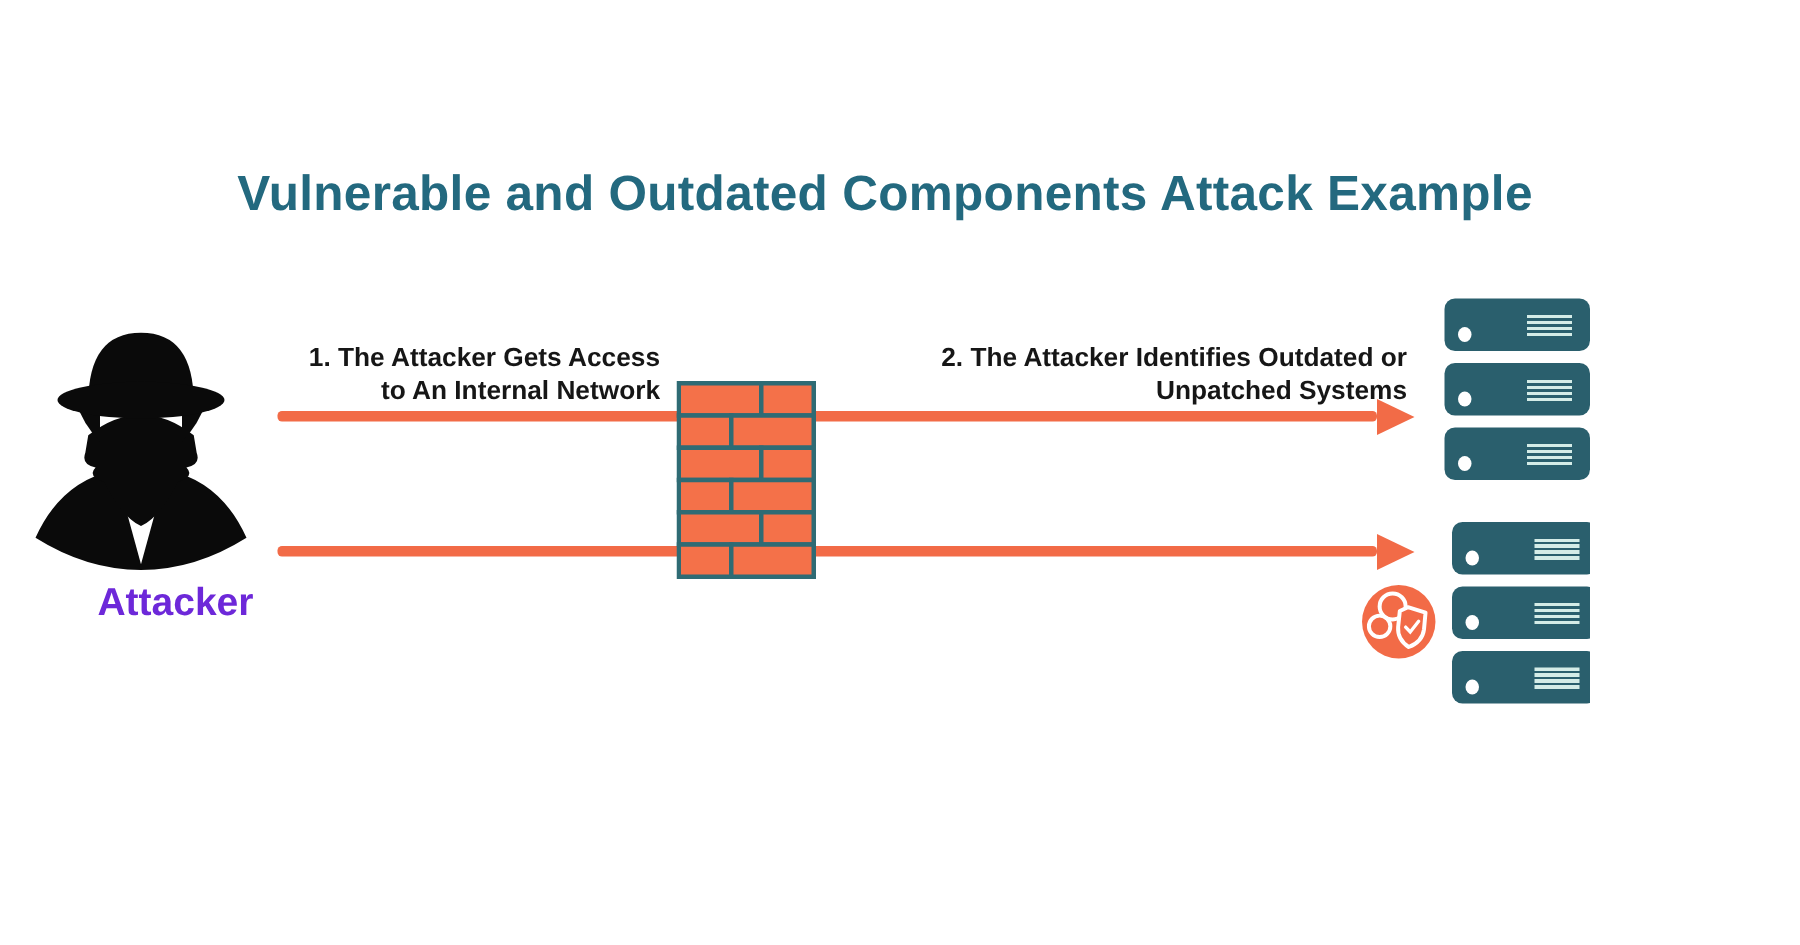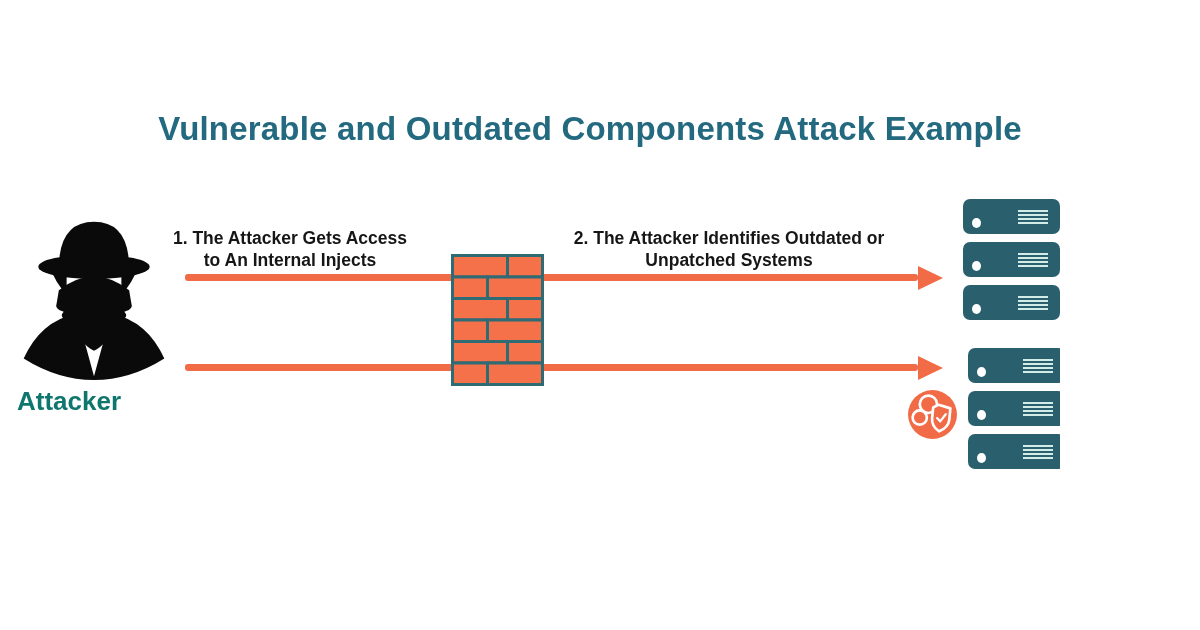--- a/index.html
+++ b/index.html
@@ -13,7 +13,7 @@
     font-size:33px;font-weight:bold;color:#23697F;letter-spacing:0.2px;
   }
   .step-label{
-    font-size:17.5px;font-weight:bold;color:#161616;text-align:center;line-height:22px;
+    font-size:17.5px;font-weight:bold;color:#161616;text-align:right;line-height:22px;
   }
   #step1{left:140px;top:227px;width:300px;}
   #step2{left:536px;top:227px;width:386px;}

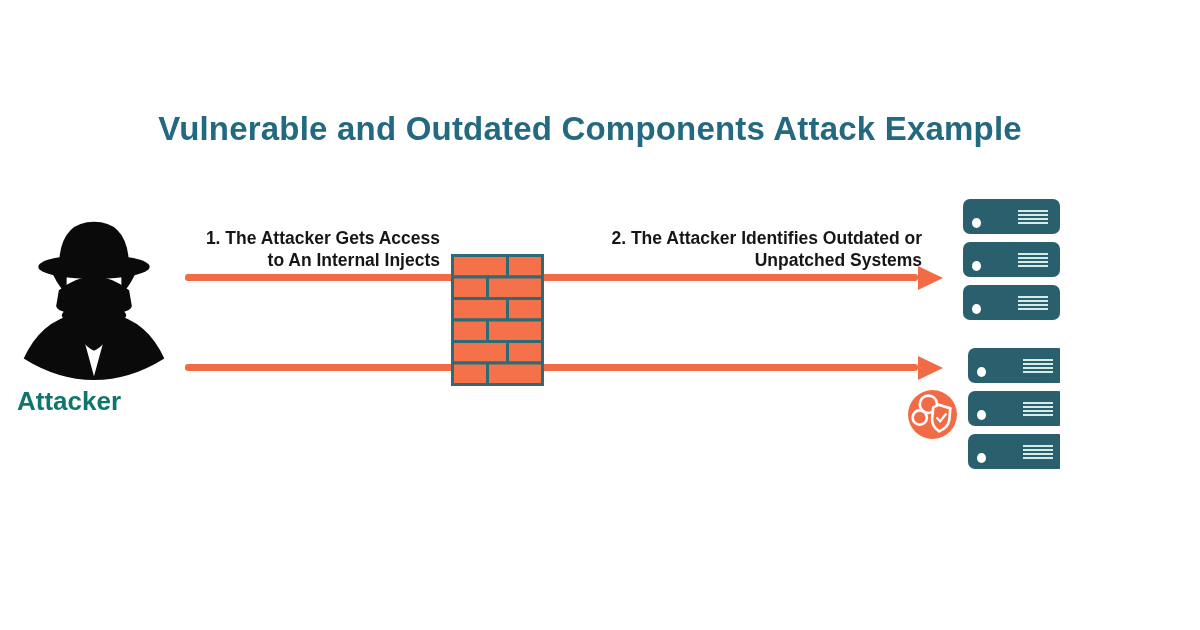--- a/index.html
+++ b/index.html
@@ -16,7 +16,7 @@
     font-size:17.5px;font-weight:bold;color:#161616;text-align:right;line-height:22px;
   }
   #step1{left:140px;top:227px;width:300px;}
-  #step2{left:536px;top:227px;width:386px;}
+  #step2{left:552px;top:227px;width:386px;}
   #step3{left:560px;top:387px;width:345px;}
   #attacker-label{
     left:17px;top:386px;width:152px;text-align:left;

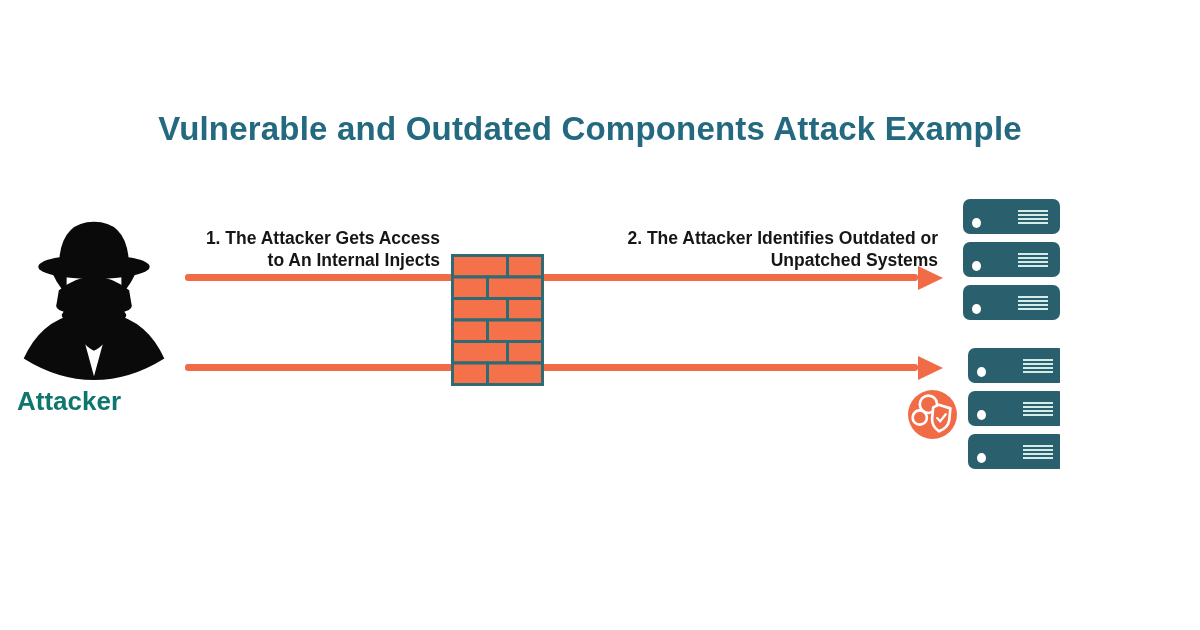--- a/index.html
+++ b/index.html
@@ -74,7 +74,7 @@
 
   <div id="step1" class="abs step-label">
     <div>1. The Attacker Gets Access</div>
-    <div>to An Internal Injects</div>
+    <div>to An Internal Network</div>
   </div>
 
   <div id="step2" class="abs step-label">

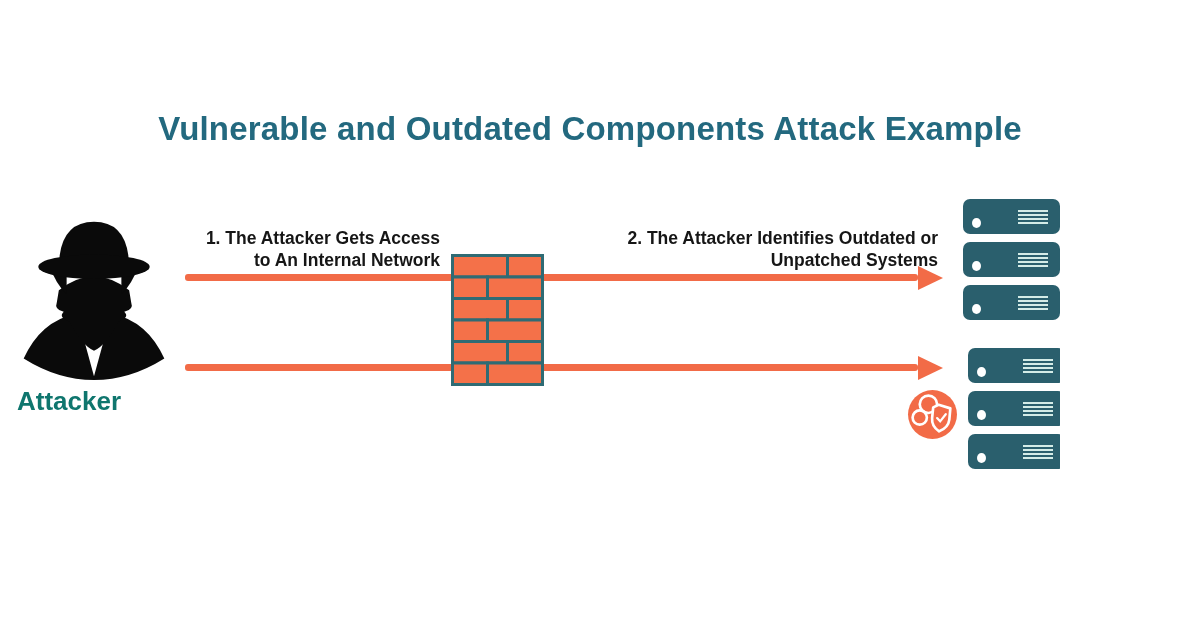--- a/index.html
+++ b/index.html
@@ -19,8 +19,8 @@
   #step2{left:552px;top:227px;width:386px;}
   #step3{left:560px;top:387px;width:345px;}
   #attacker-label{
-    left:17px;top:386px;width:152px;text-align:left;
-    font-size:26px;font-weight:bold;color:#0f766e;
+    left:17px;top:386px;width:152px;text-align:right;
+    font-size:26px;font-weight:bold;color:#6d28d9;
   }
   #internal-resources-label{
     left:940px;top:484px;width:232px;text-align:center;

